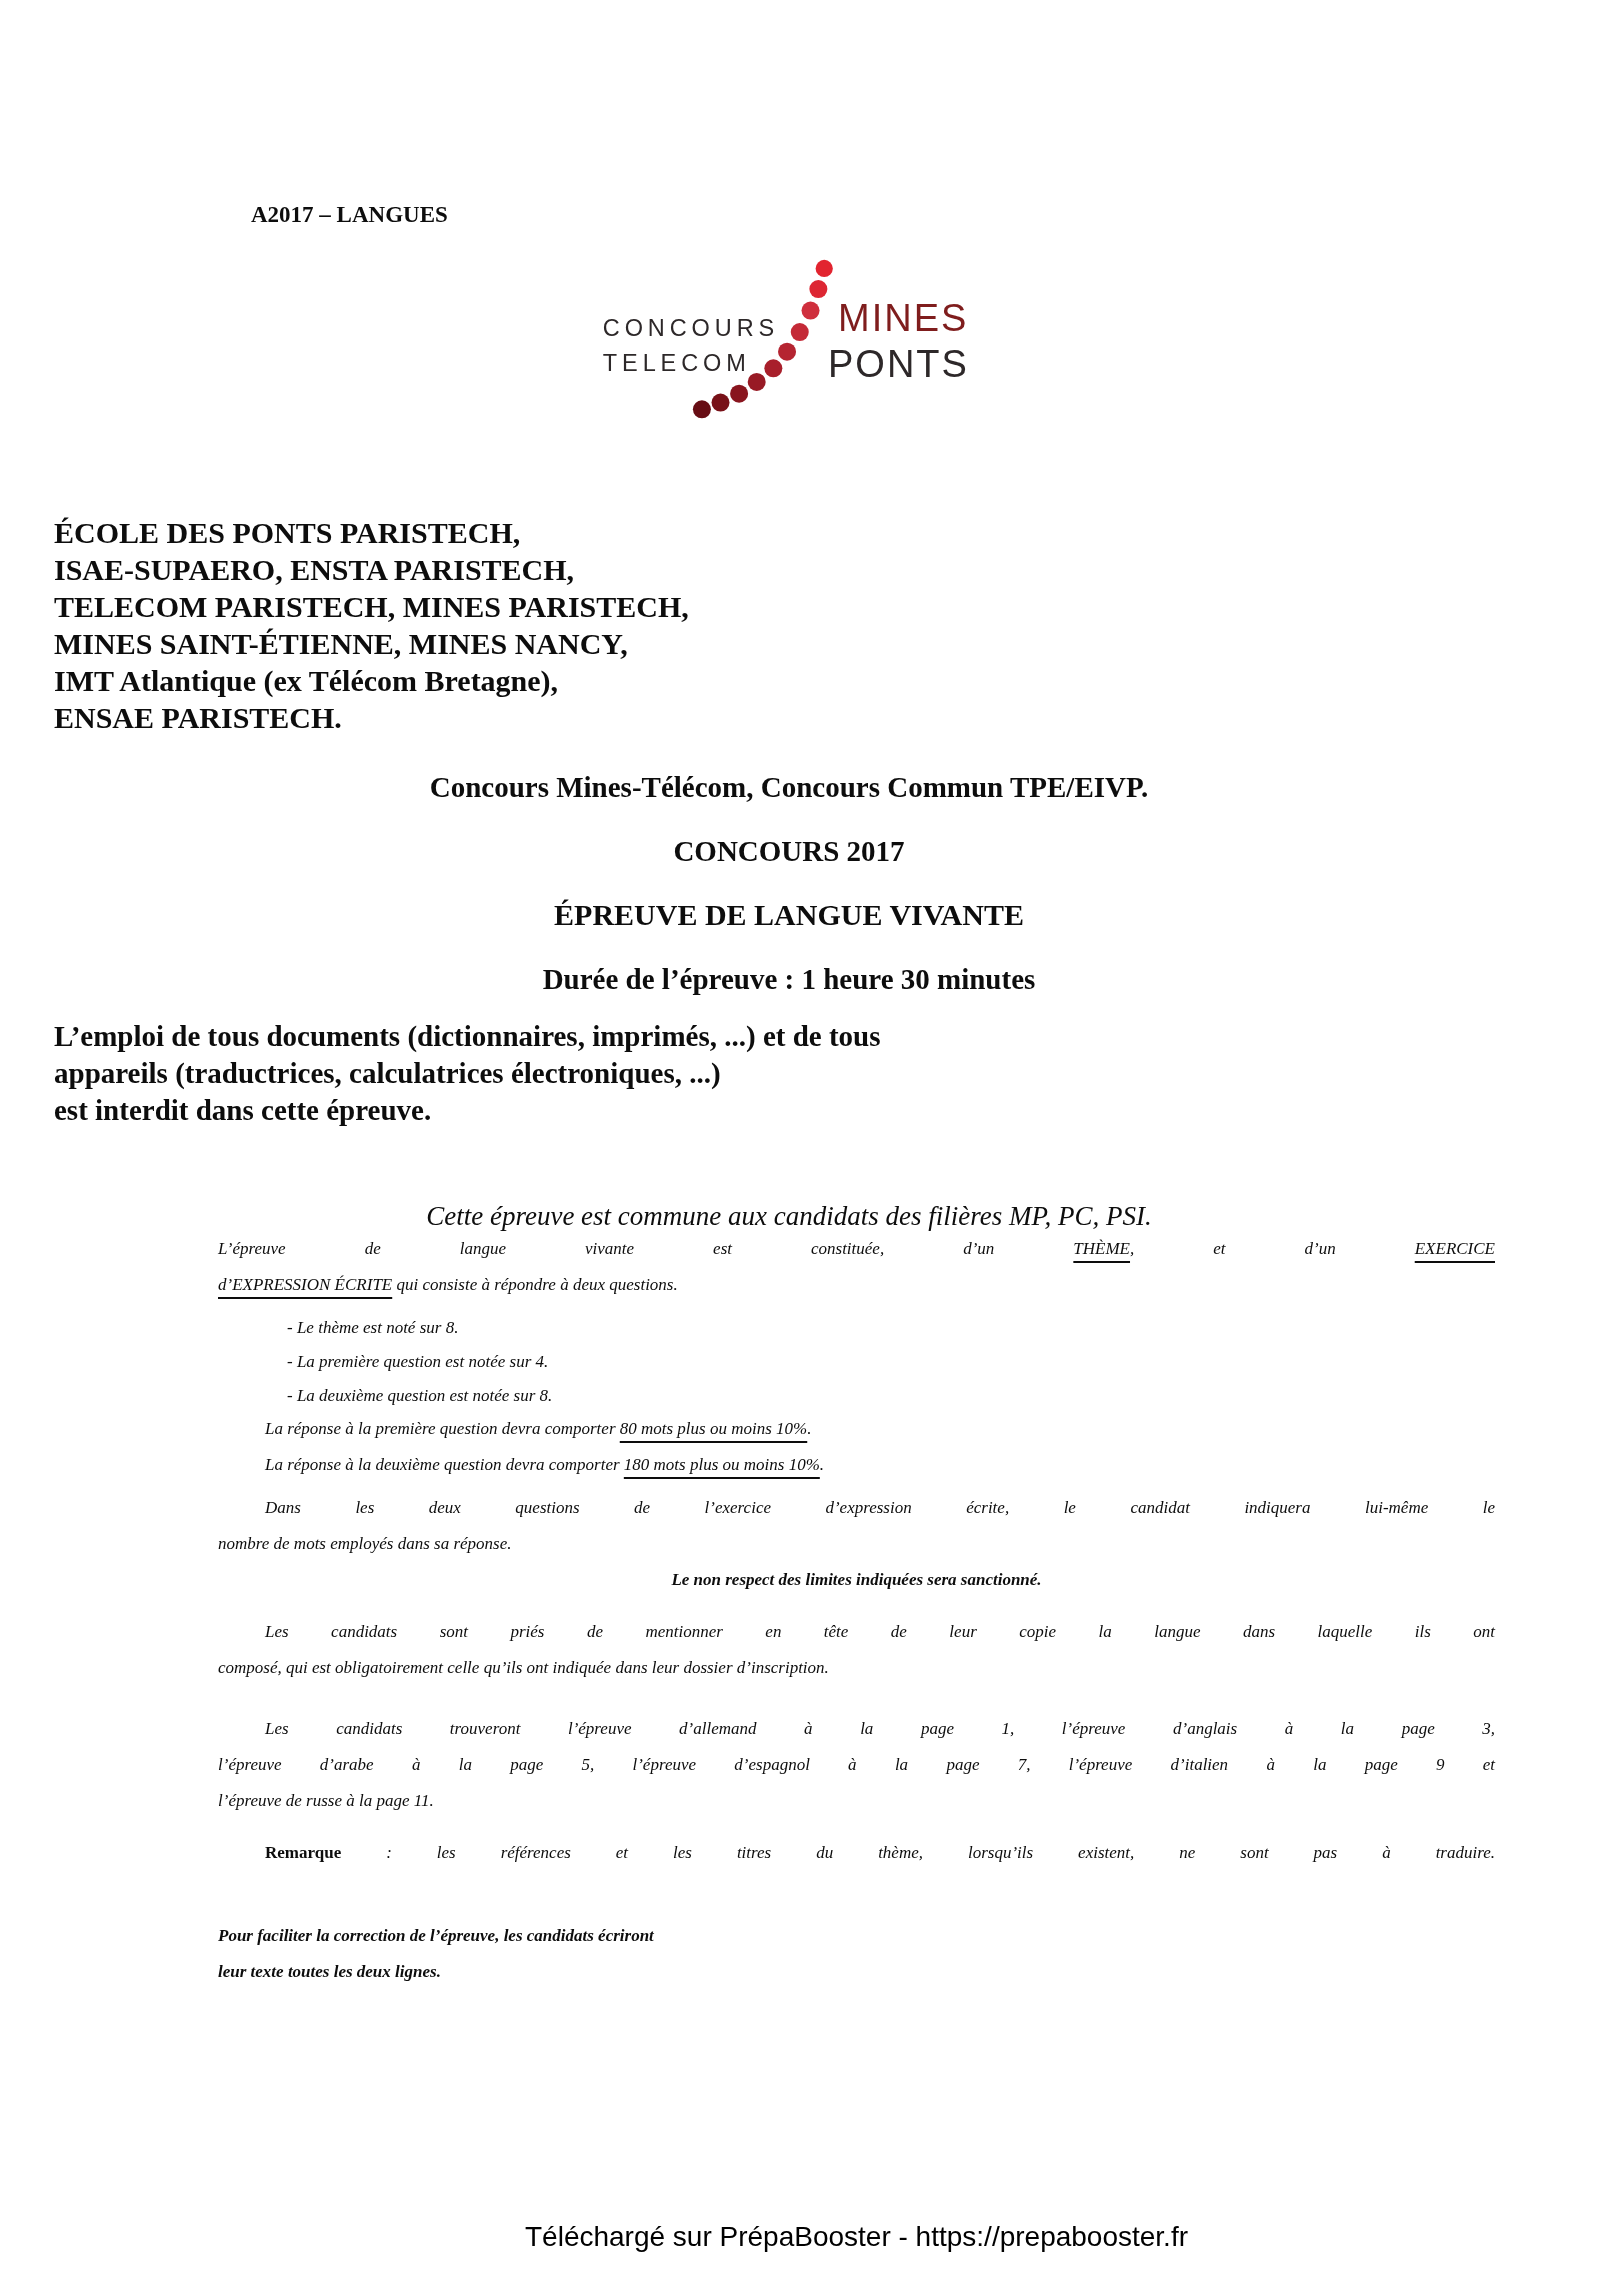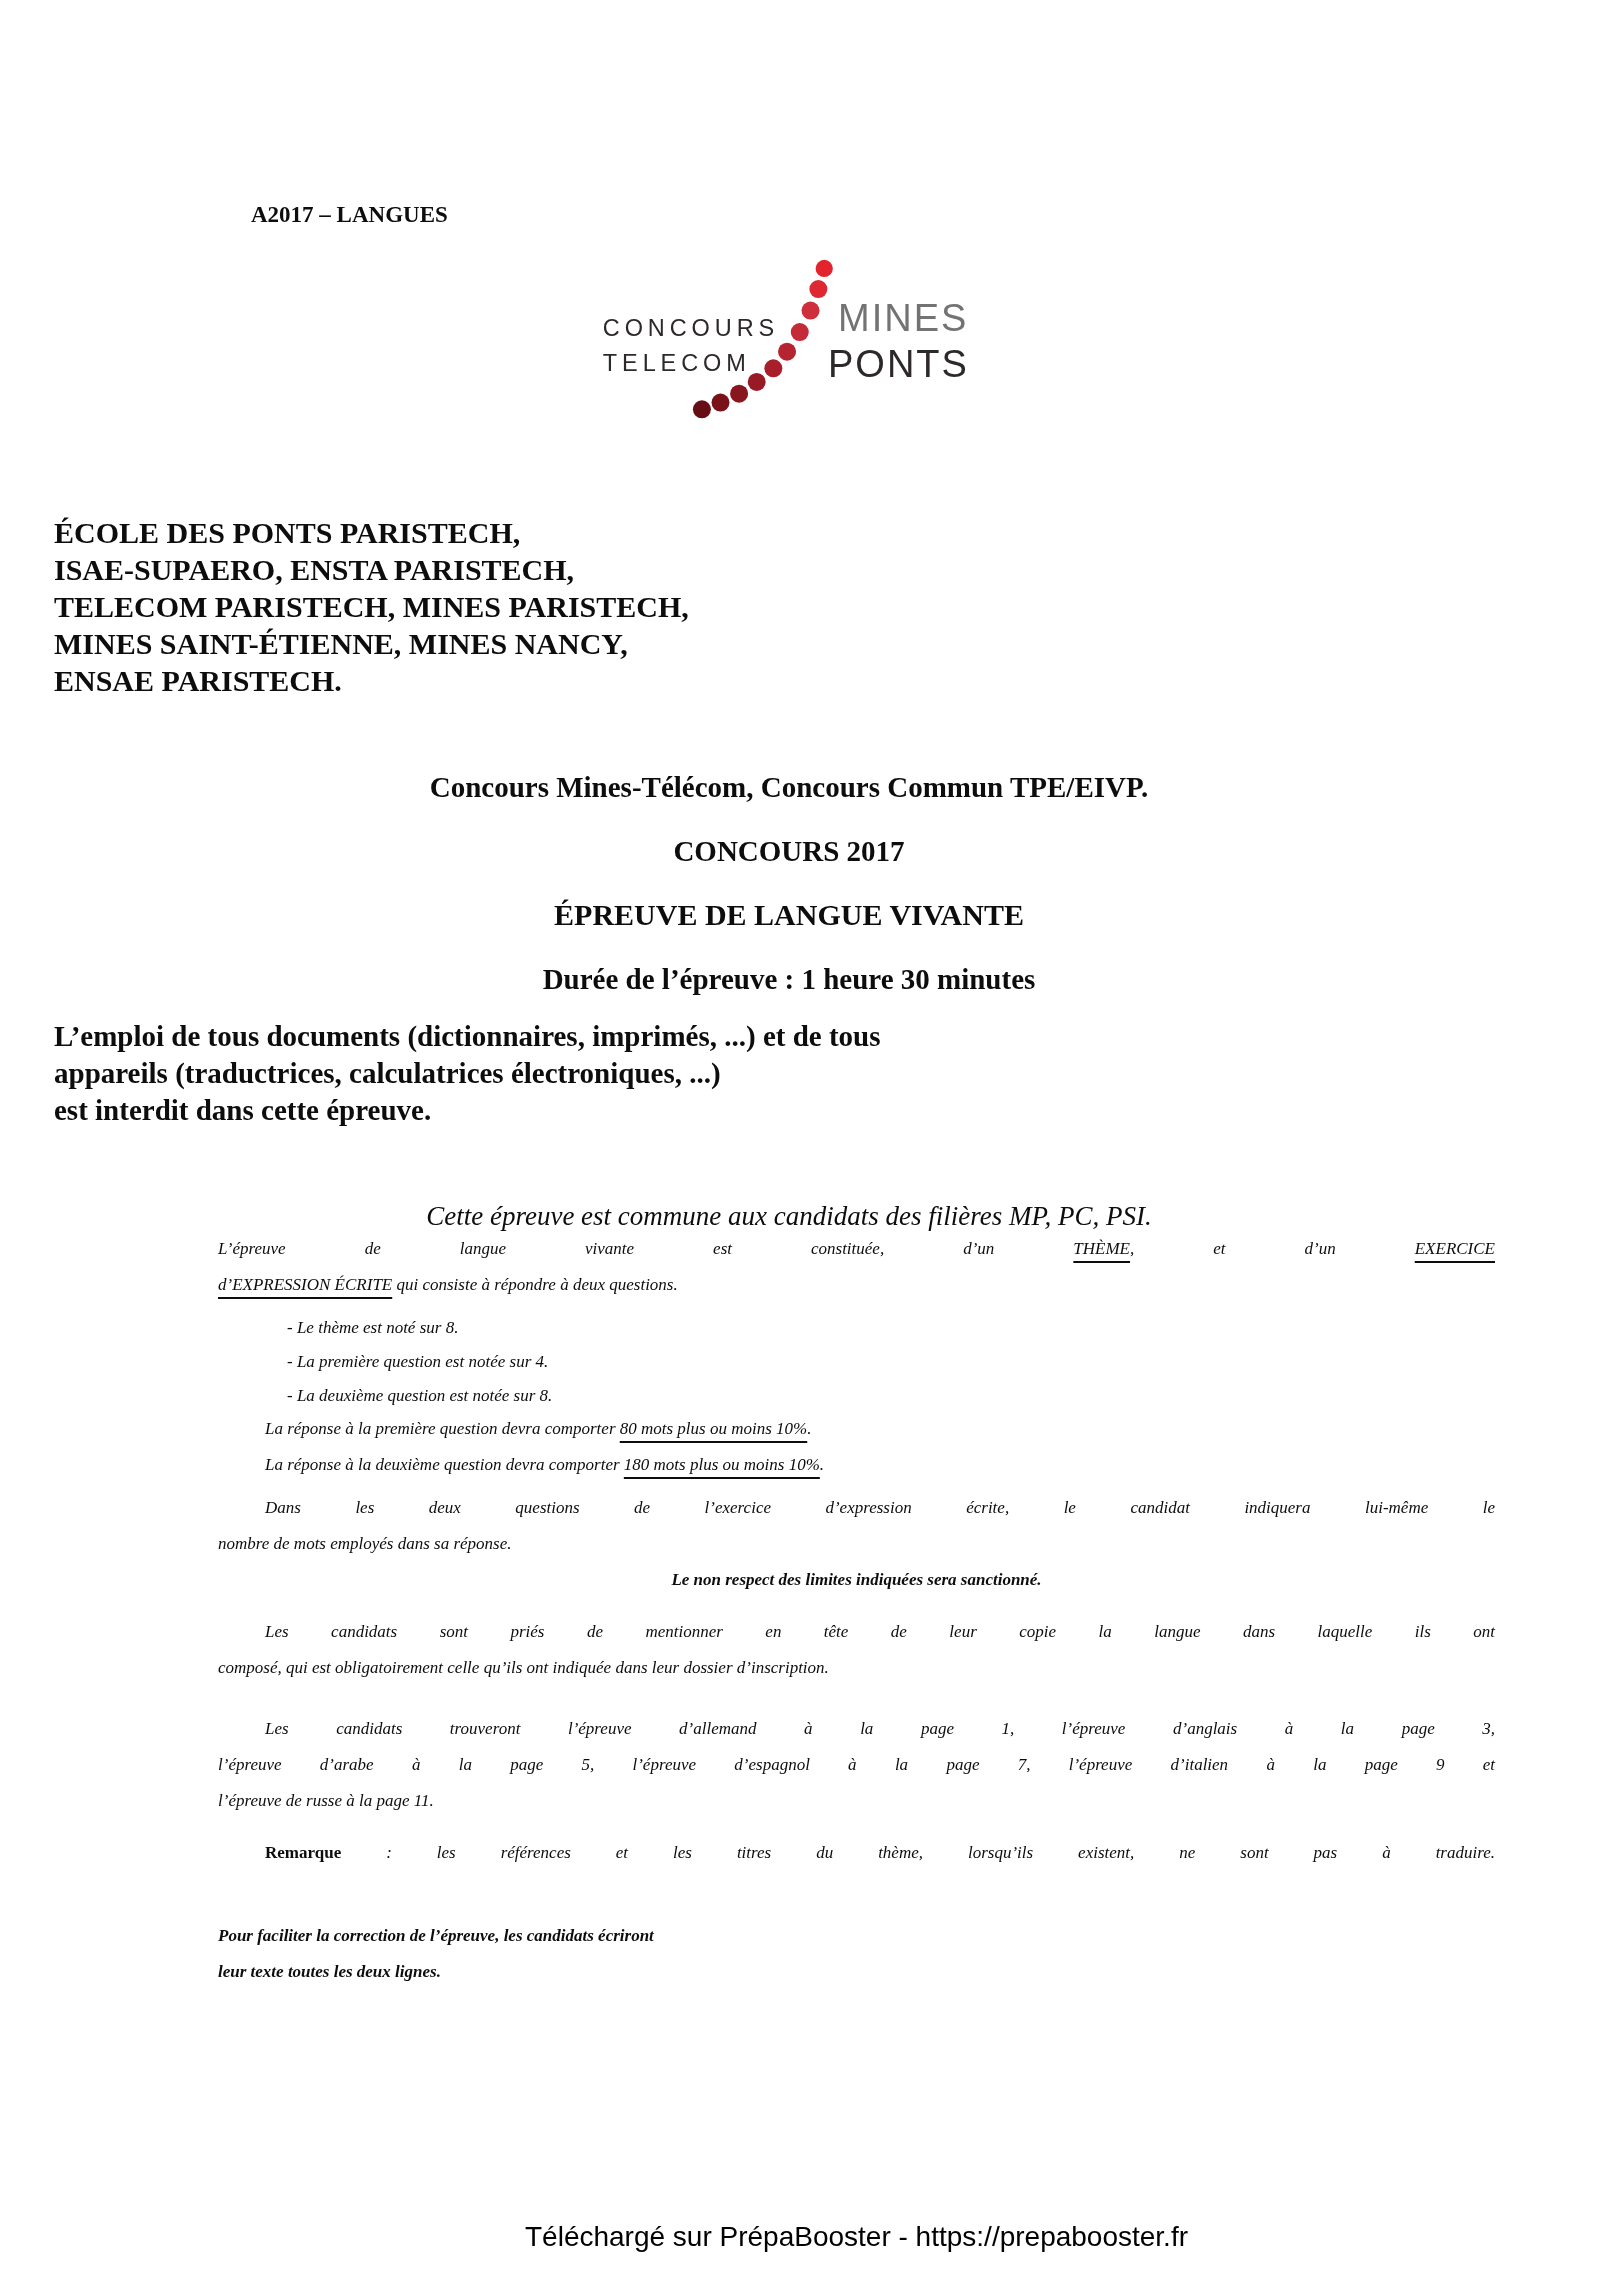--- a/index.html
+++ b/index.html
@@ -75,7 +75,7 @@
       </svg>
     <div class="lword" id="lg1" style="color: rgb(45, 40, 41);">CONCOURS</div>
     <div class="lword" id="lg2" style="color: rgb(45, 40, 41);">TELECOM</div>
-    <div class="lword" id="lg3" style="color: #737373;">MINES</div>
+    <div class="lword" id="lg3" style="color: #7f1d1d;">MINES</div>
     <div class="lword" id="lg4" style="color: rgb(45, 40, 41);">PONTS</div>
   </div>
 

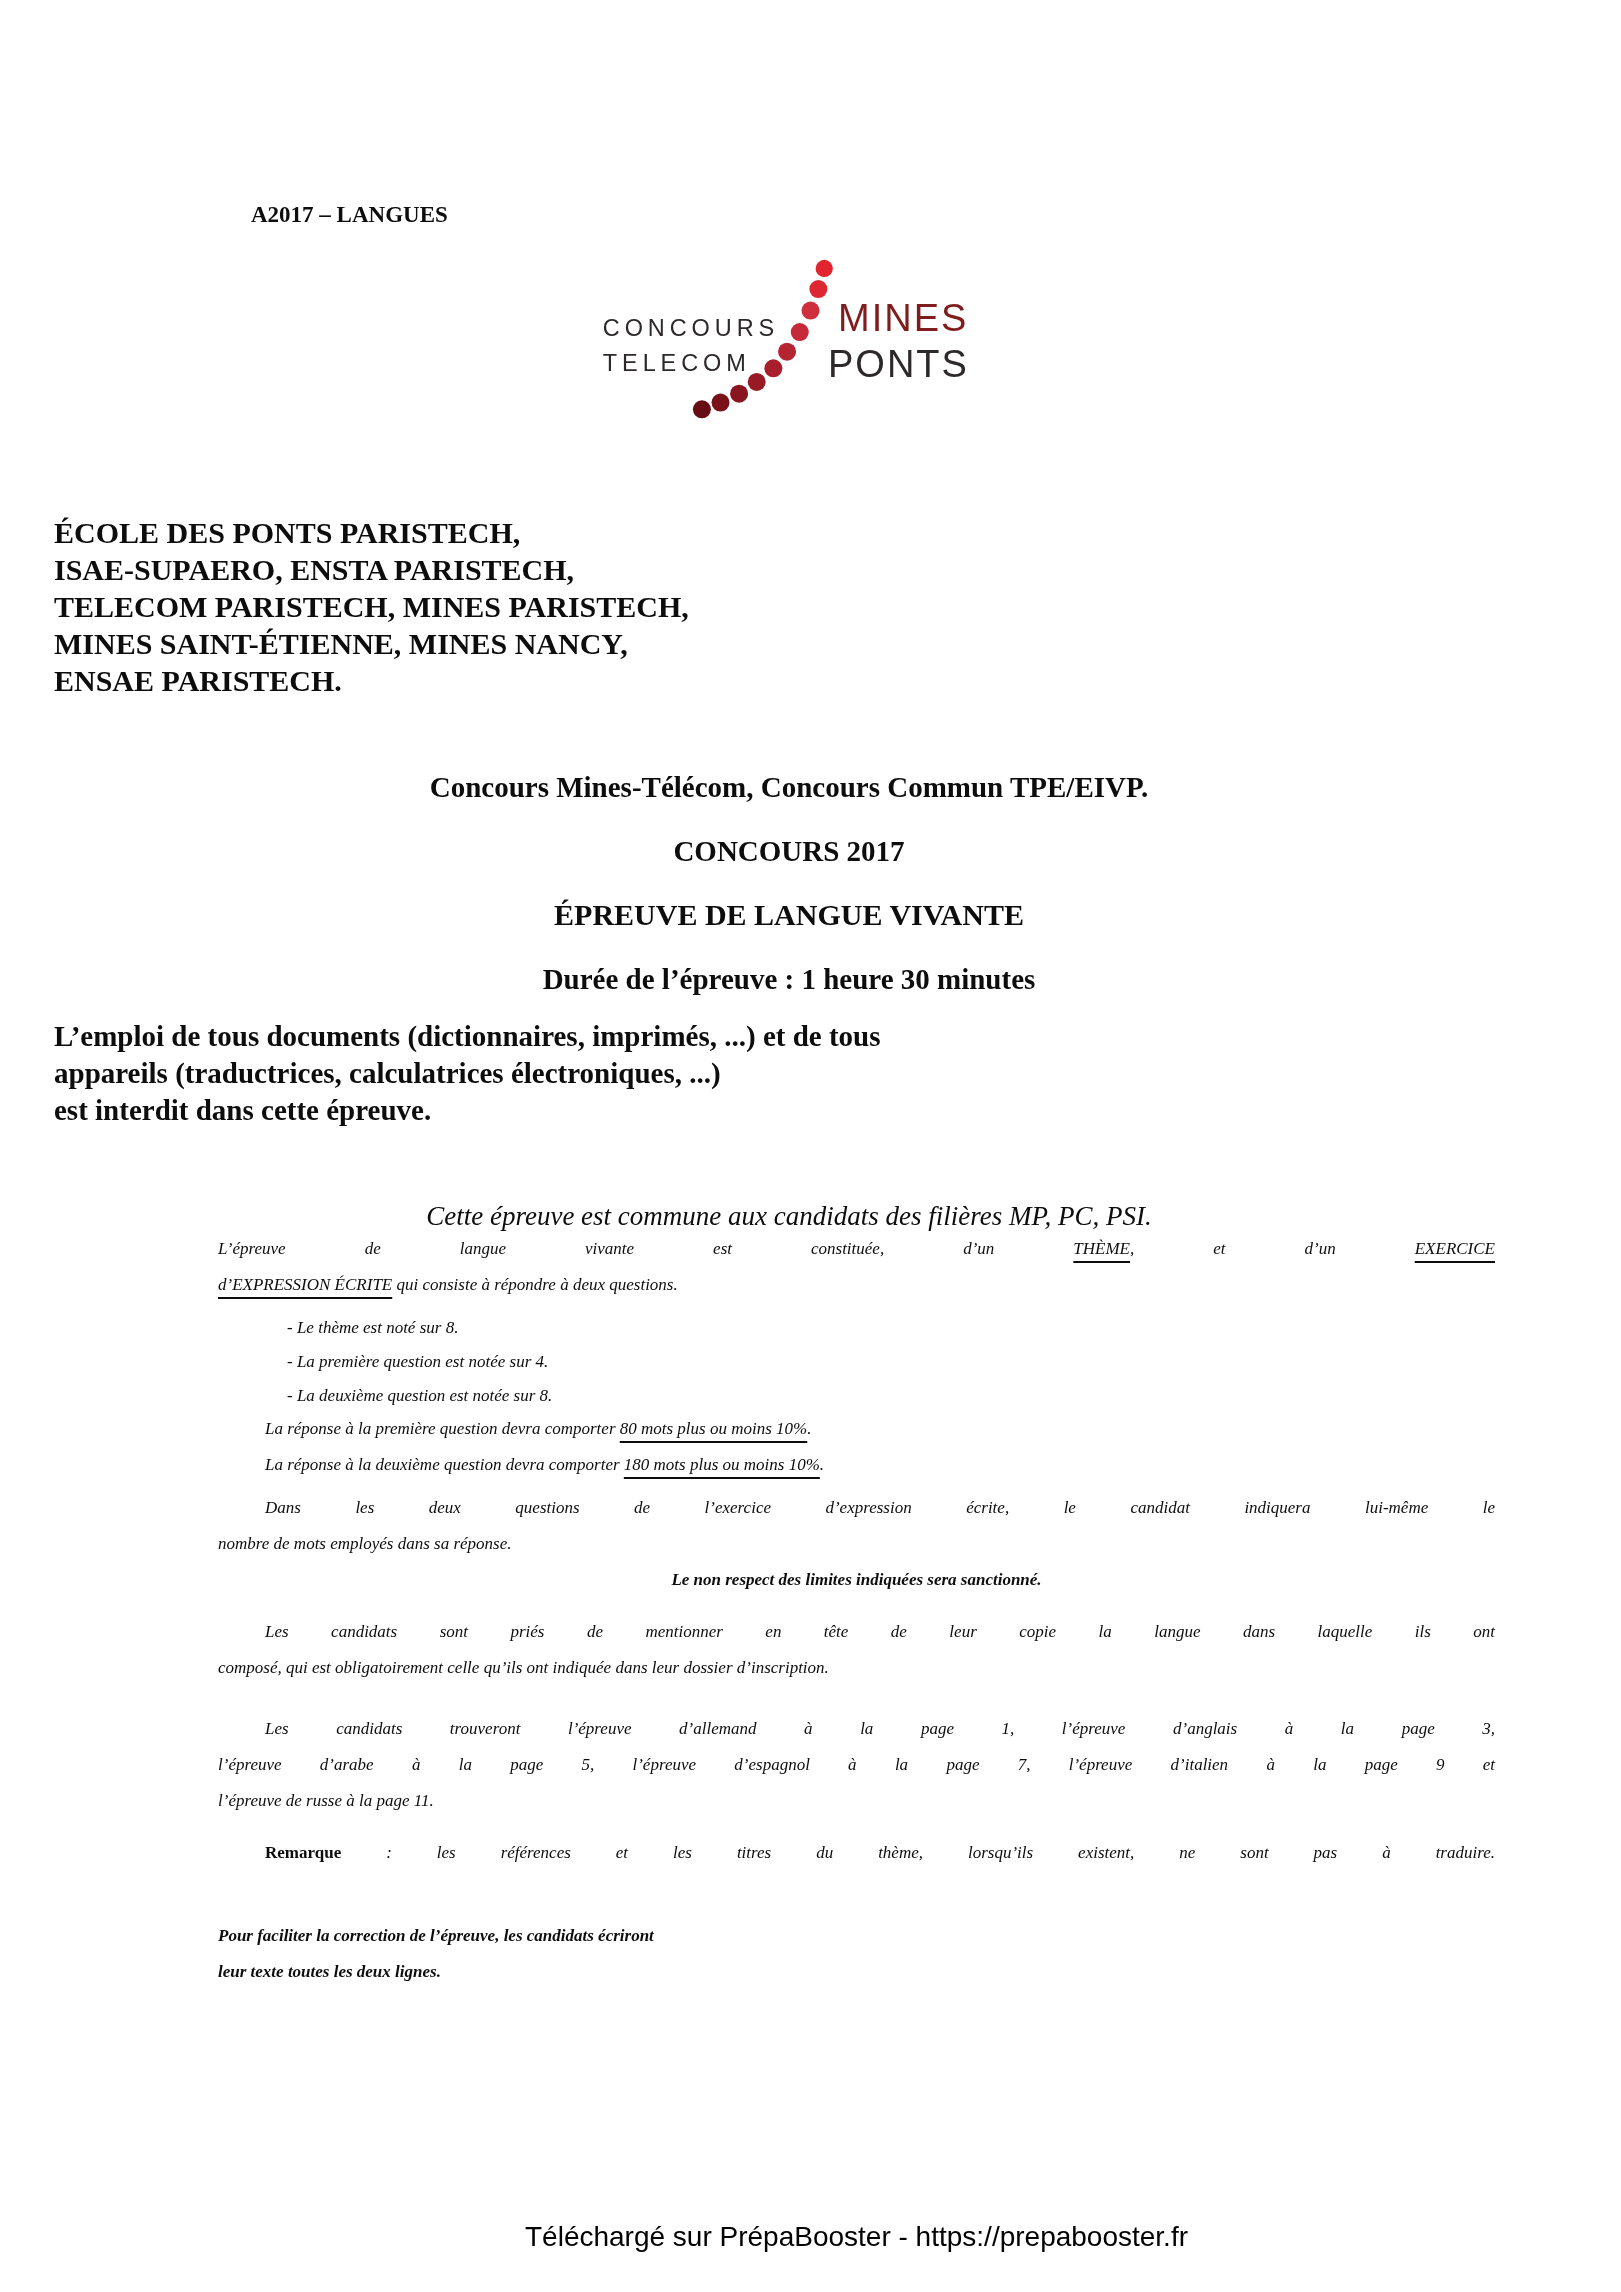--- a/index.html
+++ b/index.html
@@ -84,6 +84,7 @@
       <div class="ln">ISAE-SUPAERO, ENSTA PARISTECH,</div>
       <div class="ln">TELECOM PARISTECH, MINES PARISTECH,</div>
       <div class="ln">MINES SAINT-ÉTIENNE, MINES NANCY,</div>
+      <div class="ln">IMT Atlantique (ex Télécom Bretagne),</div>
       <div class="ln">ENSAE PARISTECH.</div>
     </div>
   <div class="hc" id="concours-line">Concours Mines-Télécom, Concours Commun TPE/EIVP.</div>

